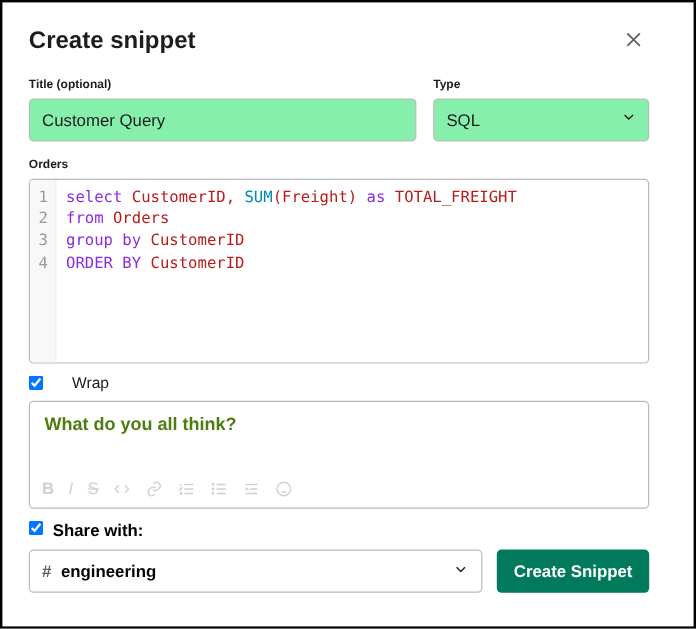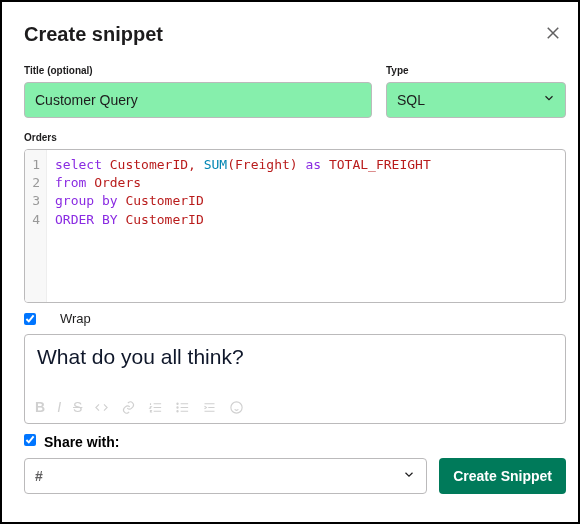--- a/index.html
+++ b/index.html
@@ -14,7 +14,7 @@
     border: 2px solid #000;
     width: 580px;
     height: 524px;
-    padding: 18px 12px 16px 22px;
+    padding: 18px 37px 16px 22px;
     display: flex;
     flex-direction: column;
   }

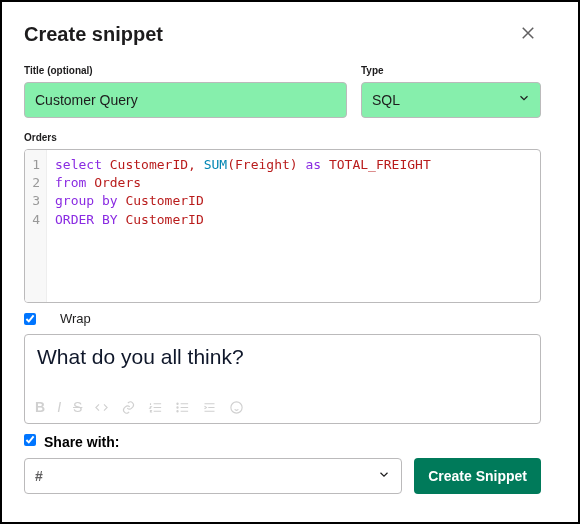--- a/index.html
+++ b/index.html
@@ -122,12 +122,13 @@
   .msg-text {
     flex: 1;
     padding: 10px 12px;
-    font-size: 21px;
-    color: #0f172a;
+    font-size: 15px;
+    color: #4d7c0f;
     border: none;
     outline: none;
     resize: none;
     font-family: inherit;
+    font-weight: bold;
   }
   .msg-toolbar {
     display: flex;

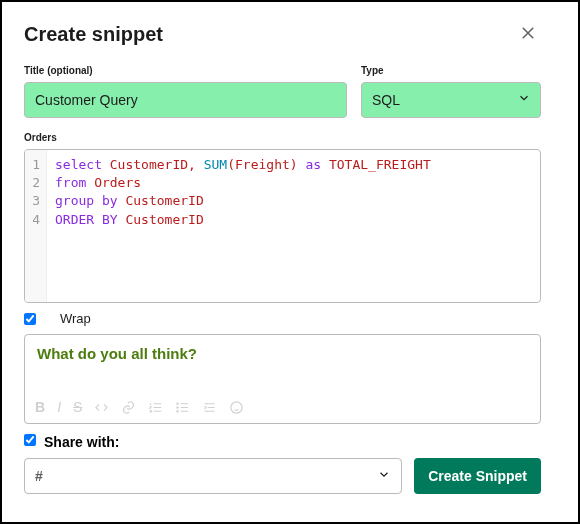--- a/index.html
+++ b/index.html
@@ -283,6 +283,7 @@
   <div class="footer">
     <div class="channel-select">
       <span class="hash">#</span>
+      <span class="channel-name">engineering</span>
       <span class="chev">
         <svg viewBox="0 0 24 24">
             <path d="M6 9l6 6 6-6"></path>

